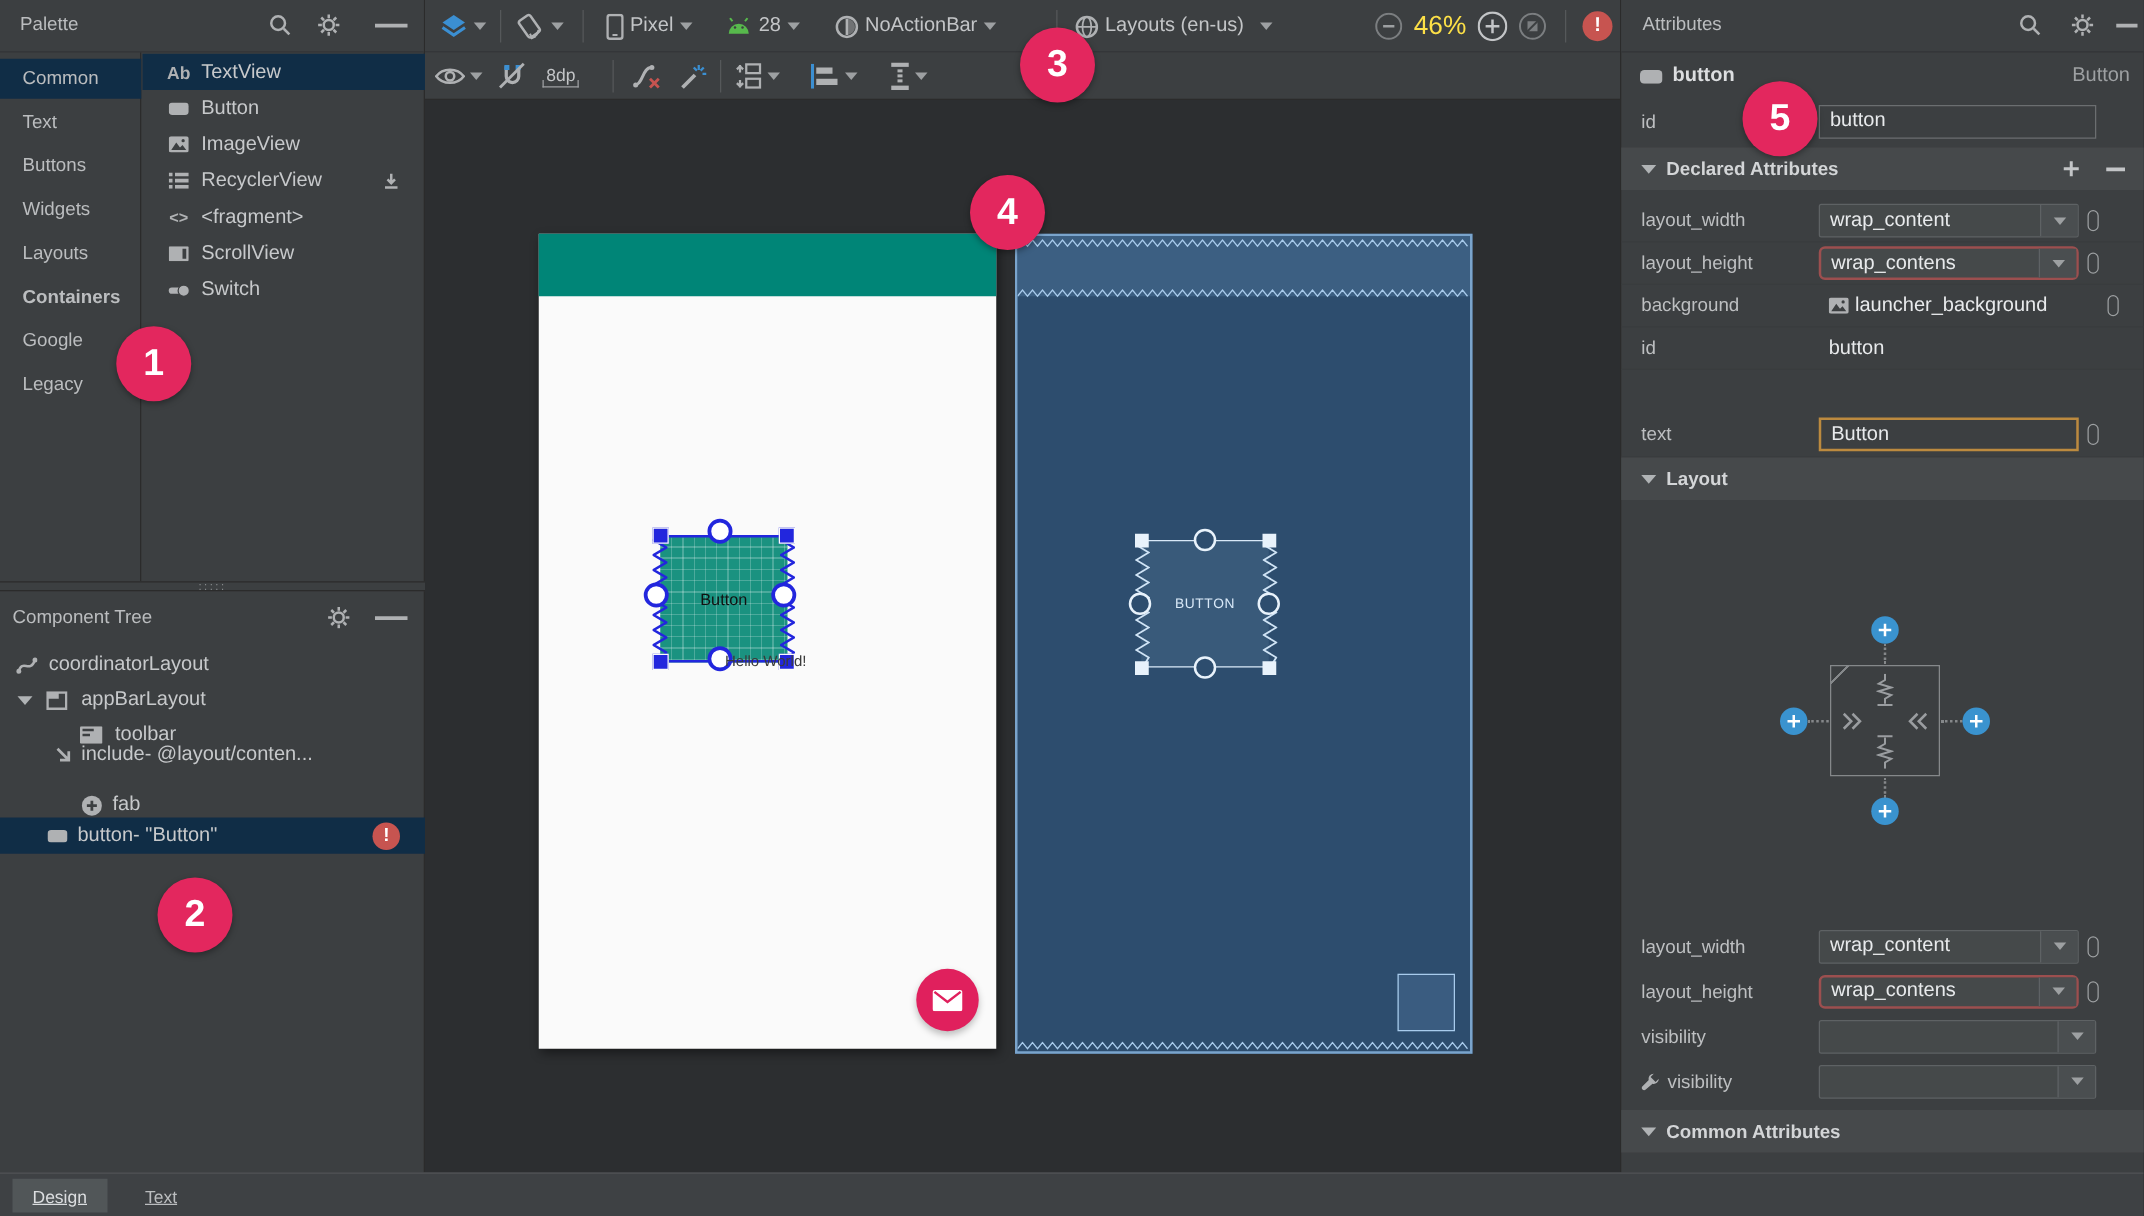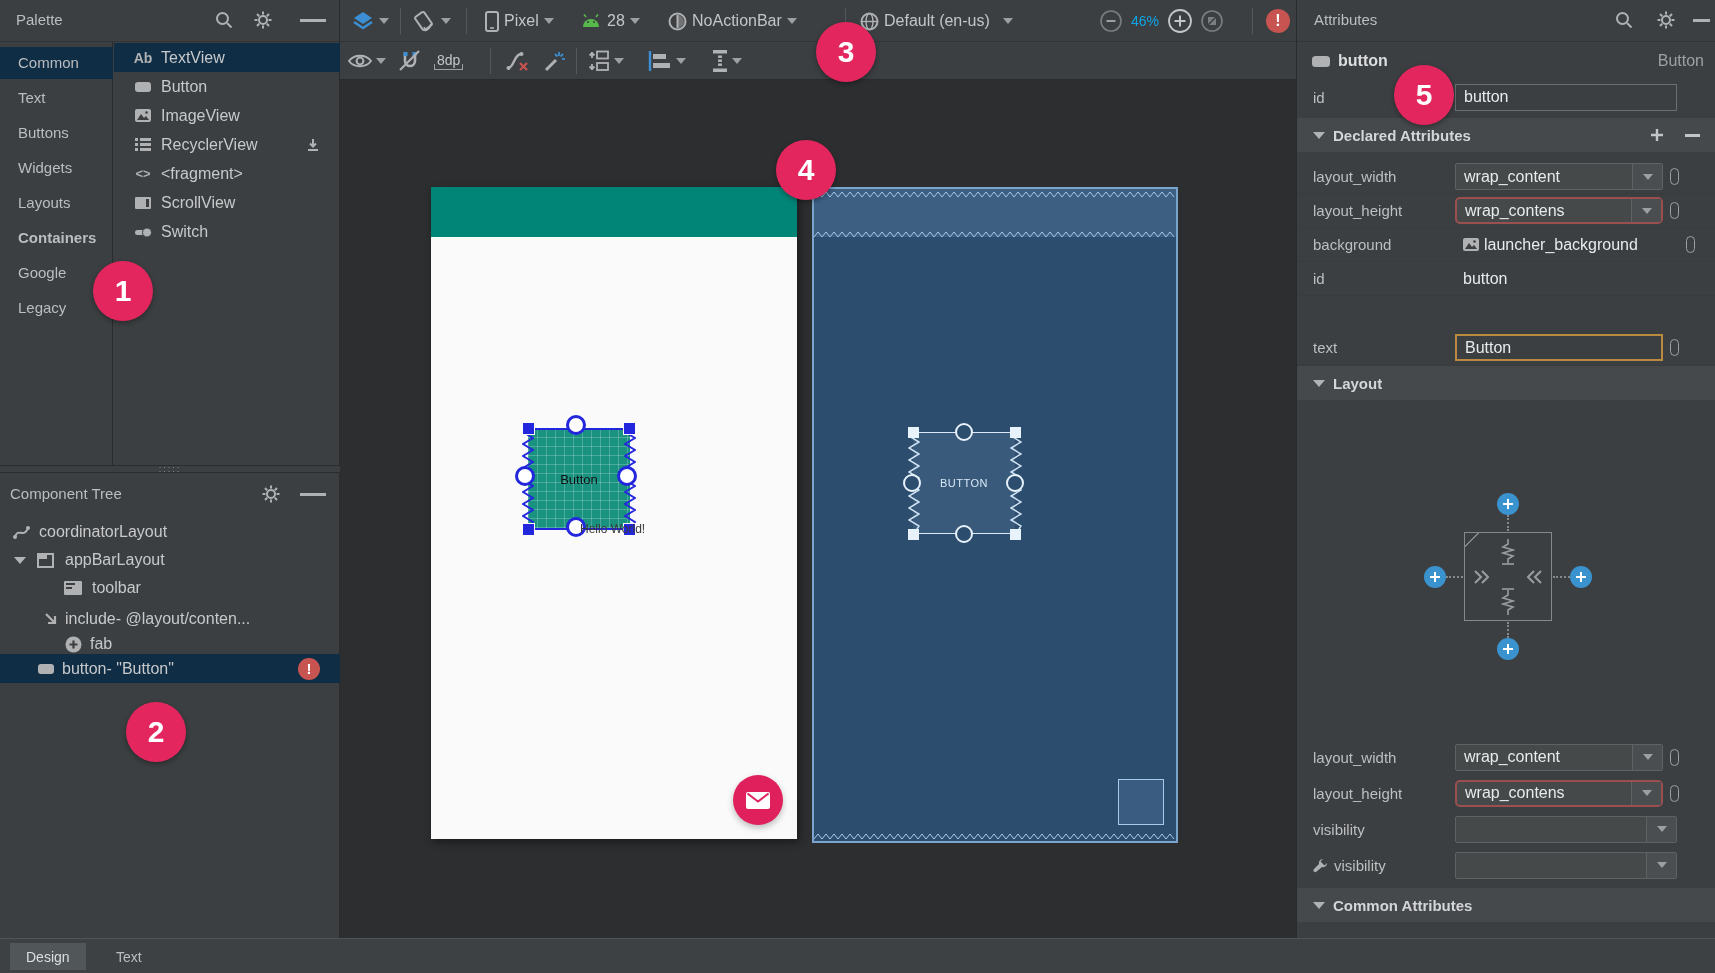--- a/index.html
+++ b/index.html
@@ -379,7 +379,7 @@
             <line x1="1.5" y1="9.5" x2="17.5" y2="9.5" stroke="#afb1b3" stroke-width="1.4"></line>
           </svg>
         </span>
-      <span>Default (en-us)</span>
+      <span>Layouts (en-us)</span>
       <span class="caret" style="margin-left:8px;"></span>
     </div>
     <div class="tb-item" style="left:760px;gap:9px;">

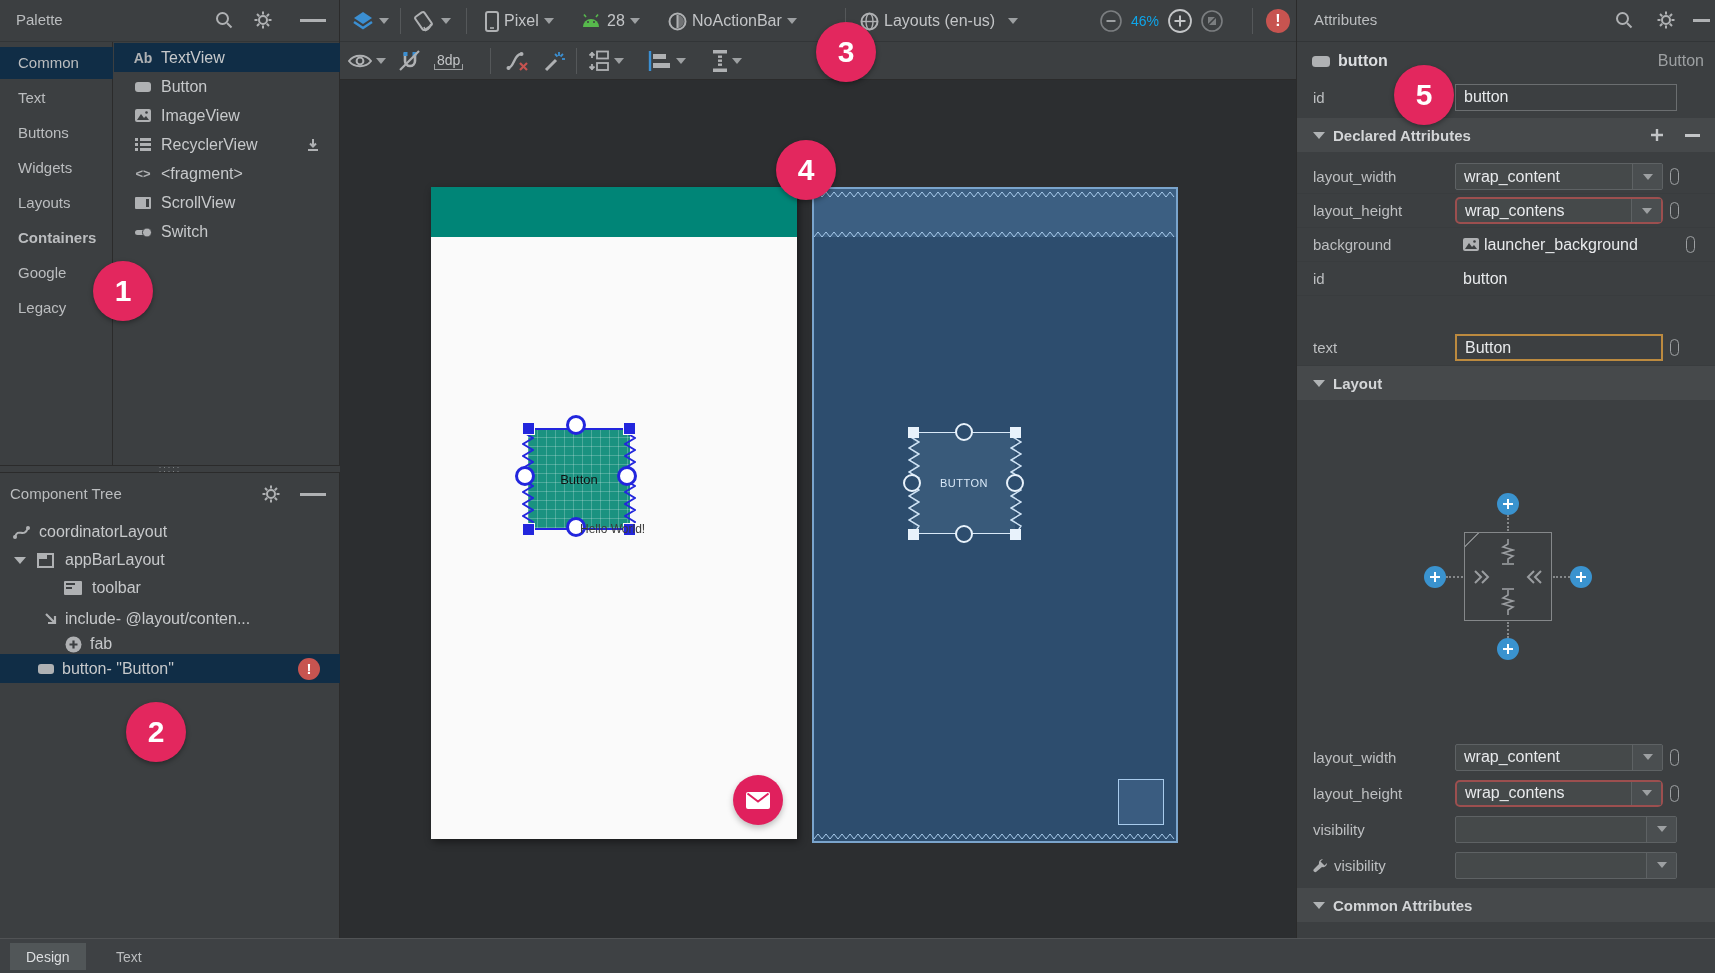--- a/index.html
+++ b/index.html
@@ -389,7 +389,7 @@
             <line x1="6.5" y1="11" x2="15.5" y2="11" stroke="#9da0a2" stroke-width="2"></line>
           </svg>
         </span>
-      <span style="color:#0ea5e9;font-size:14px;">46%</span>
+      <span style="color:#fde047;font-size:21px;">46%</span>
       <span class="icon-btn">
           <svg width="24" height="24" viewBox="0 0 24 24">
             <circle cx="12" cy="12" r="11" fill="none" stroke="#c3c5c7" stroke-width="1.8"></circle>

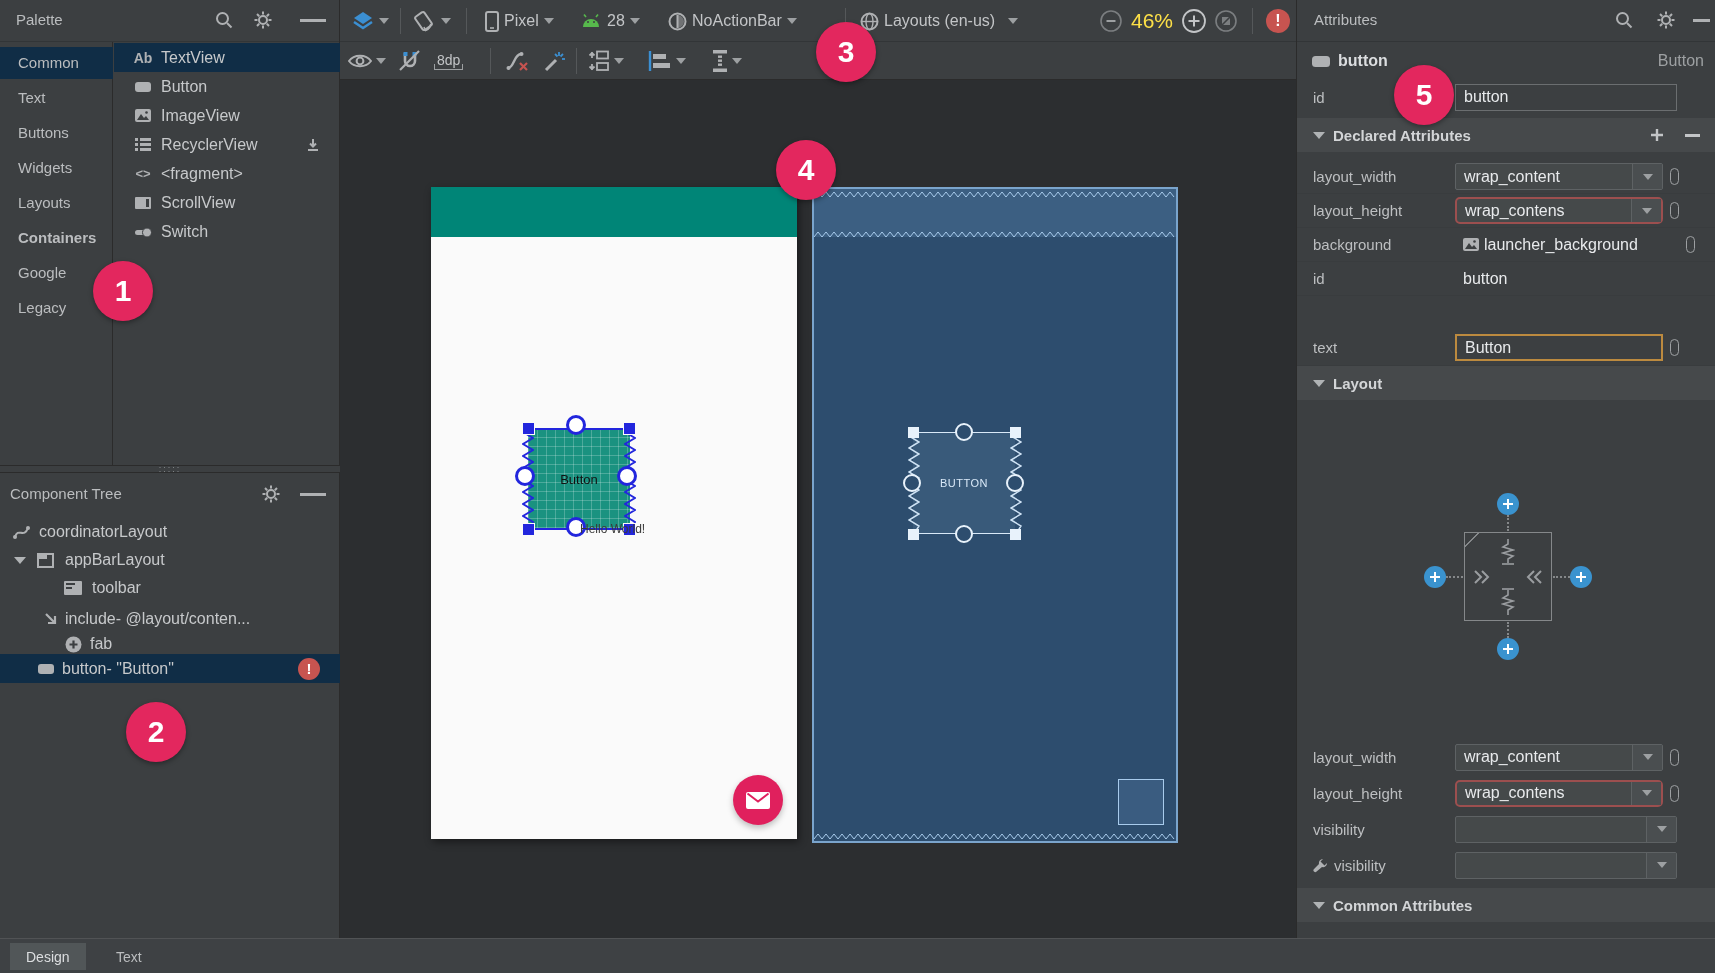--- a/index.html
+++ b/index.html
@@ -285,7 +285,7 @@
           </span>
         <span style="margin-left:9px;">toolbar</span>
       </div>
-      <div class="tree-row" style="top:90px;">
+      <div class="tree-row" style="top:75px;">
         <span class="tw" style="margin-left:43px;width:16px;">
             <svg width="15" height="15" viewBox="0 0 15 15">
               <path d="M2 2 L11 11 M11 4 V11 H4" stroke="#afb1b3" stroke-width="2.2" fill="none"></path>

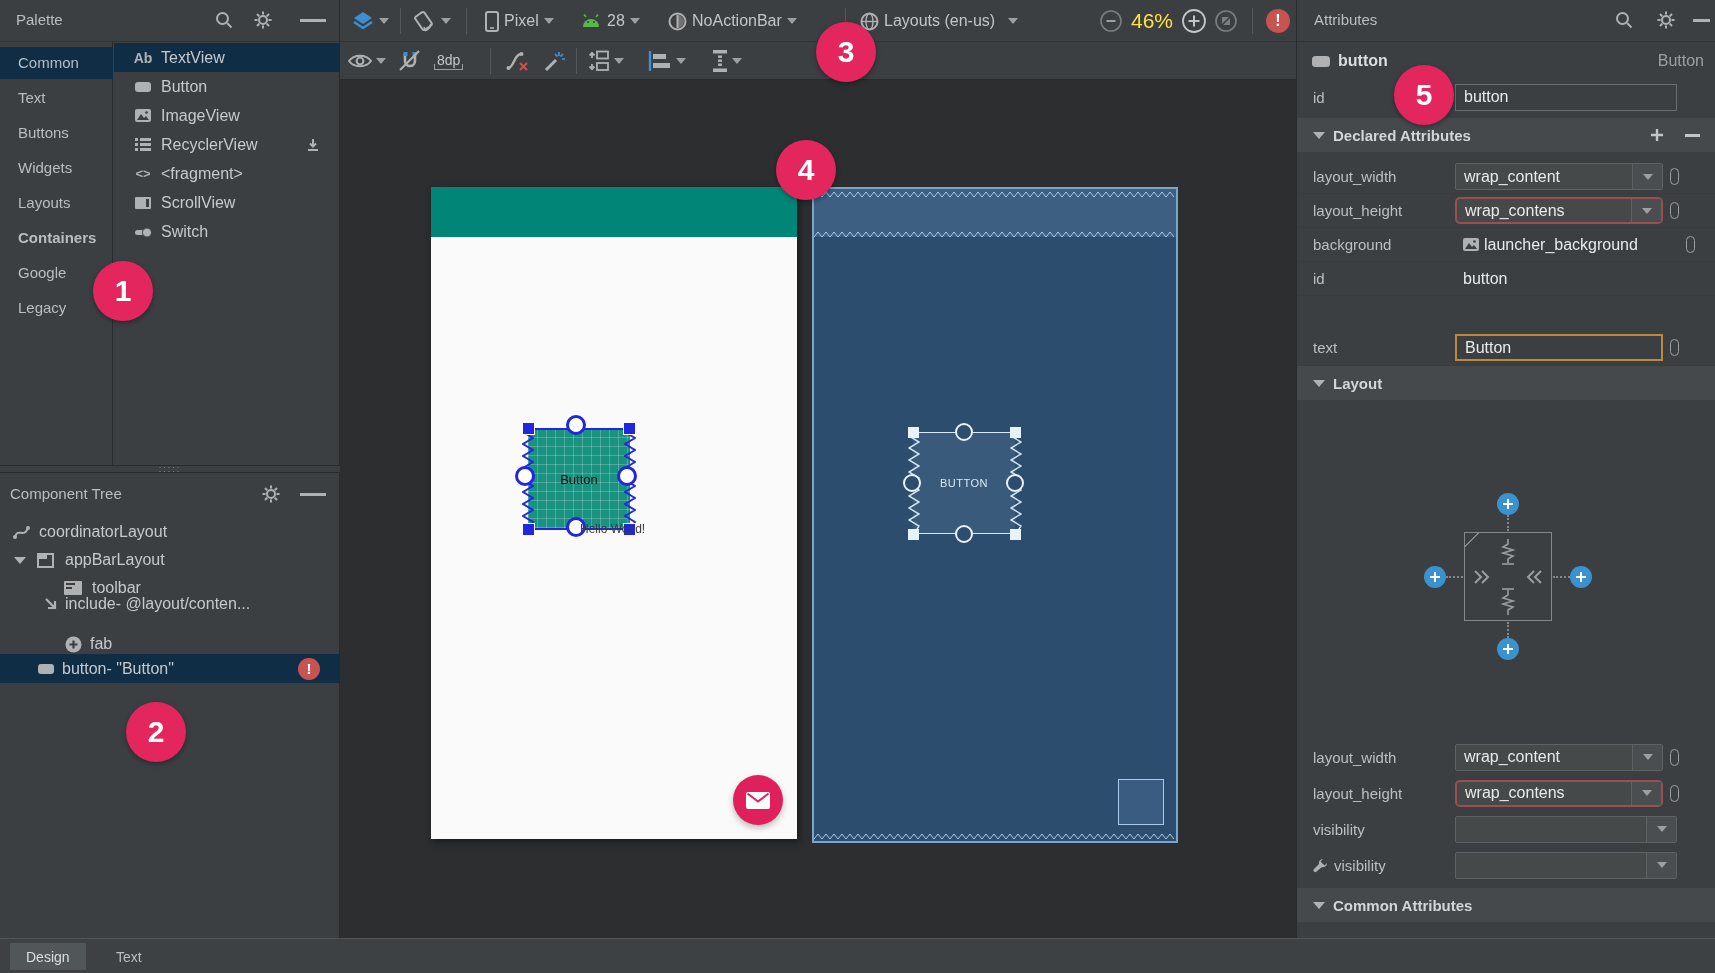--- a/index.html
+++ b/index.html
@@ -108,7 +108,7 @@
 
   
   #footer { position:absolute; left:0; top:938px; width:1715px; height:35px; background:#3e4144; border-top:1px solid #515355; }
-  .ftab { position:absolute; top:4px; height:27px; padding:0 16px; display:flex; align-items:center; font-size:14px; color:#bbbdbf; cursor:pointer; }
+  .ftab { position:absolute; top:4px; height:27px; padding:0 16px; display:flex; align-items:center; font-size:14px; color:#bbbdbf; cursor:pointer;text-decoration:underline; }
   .ftab.sel { background:#515658; color:#dcdee0; }
 
   

